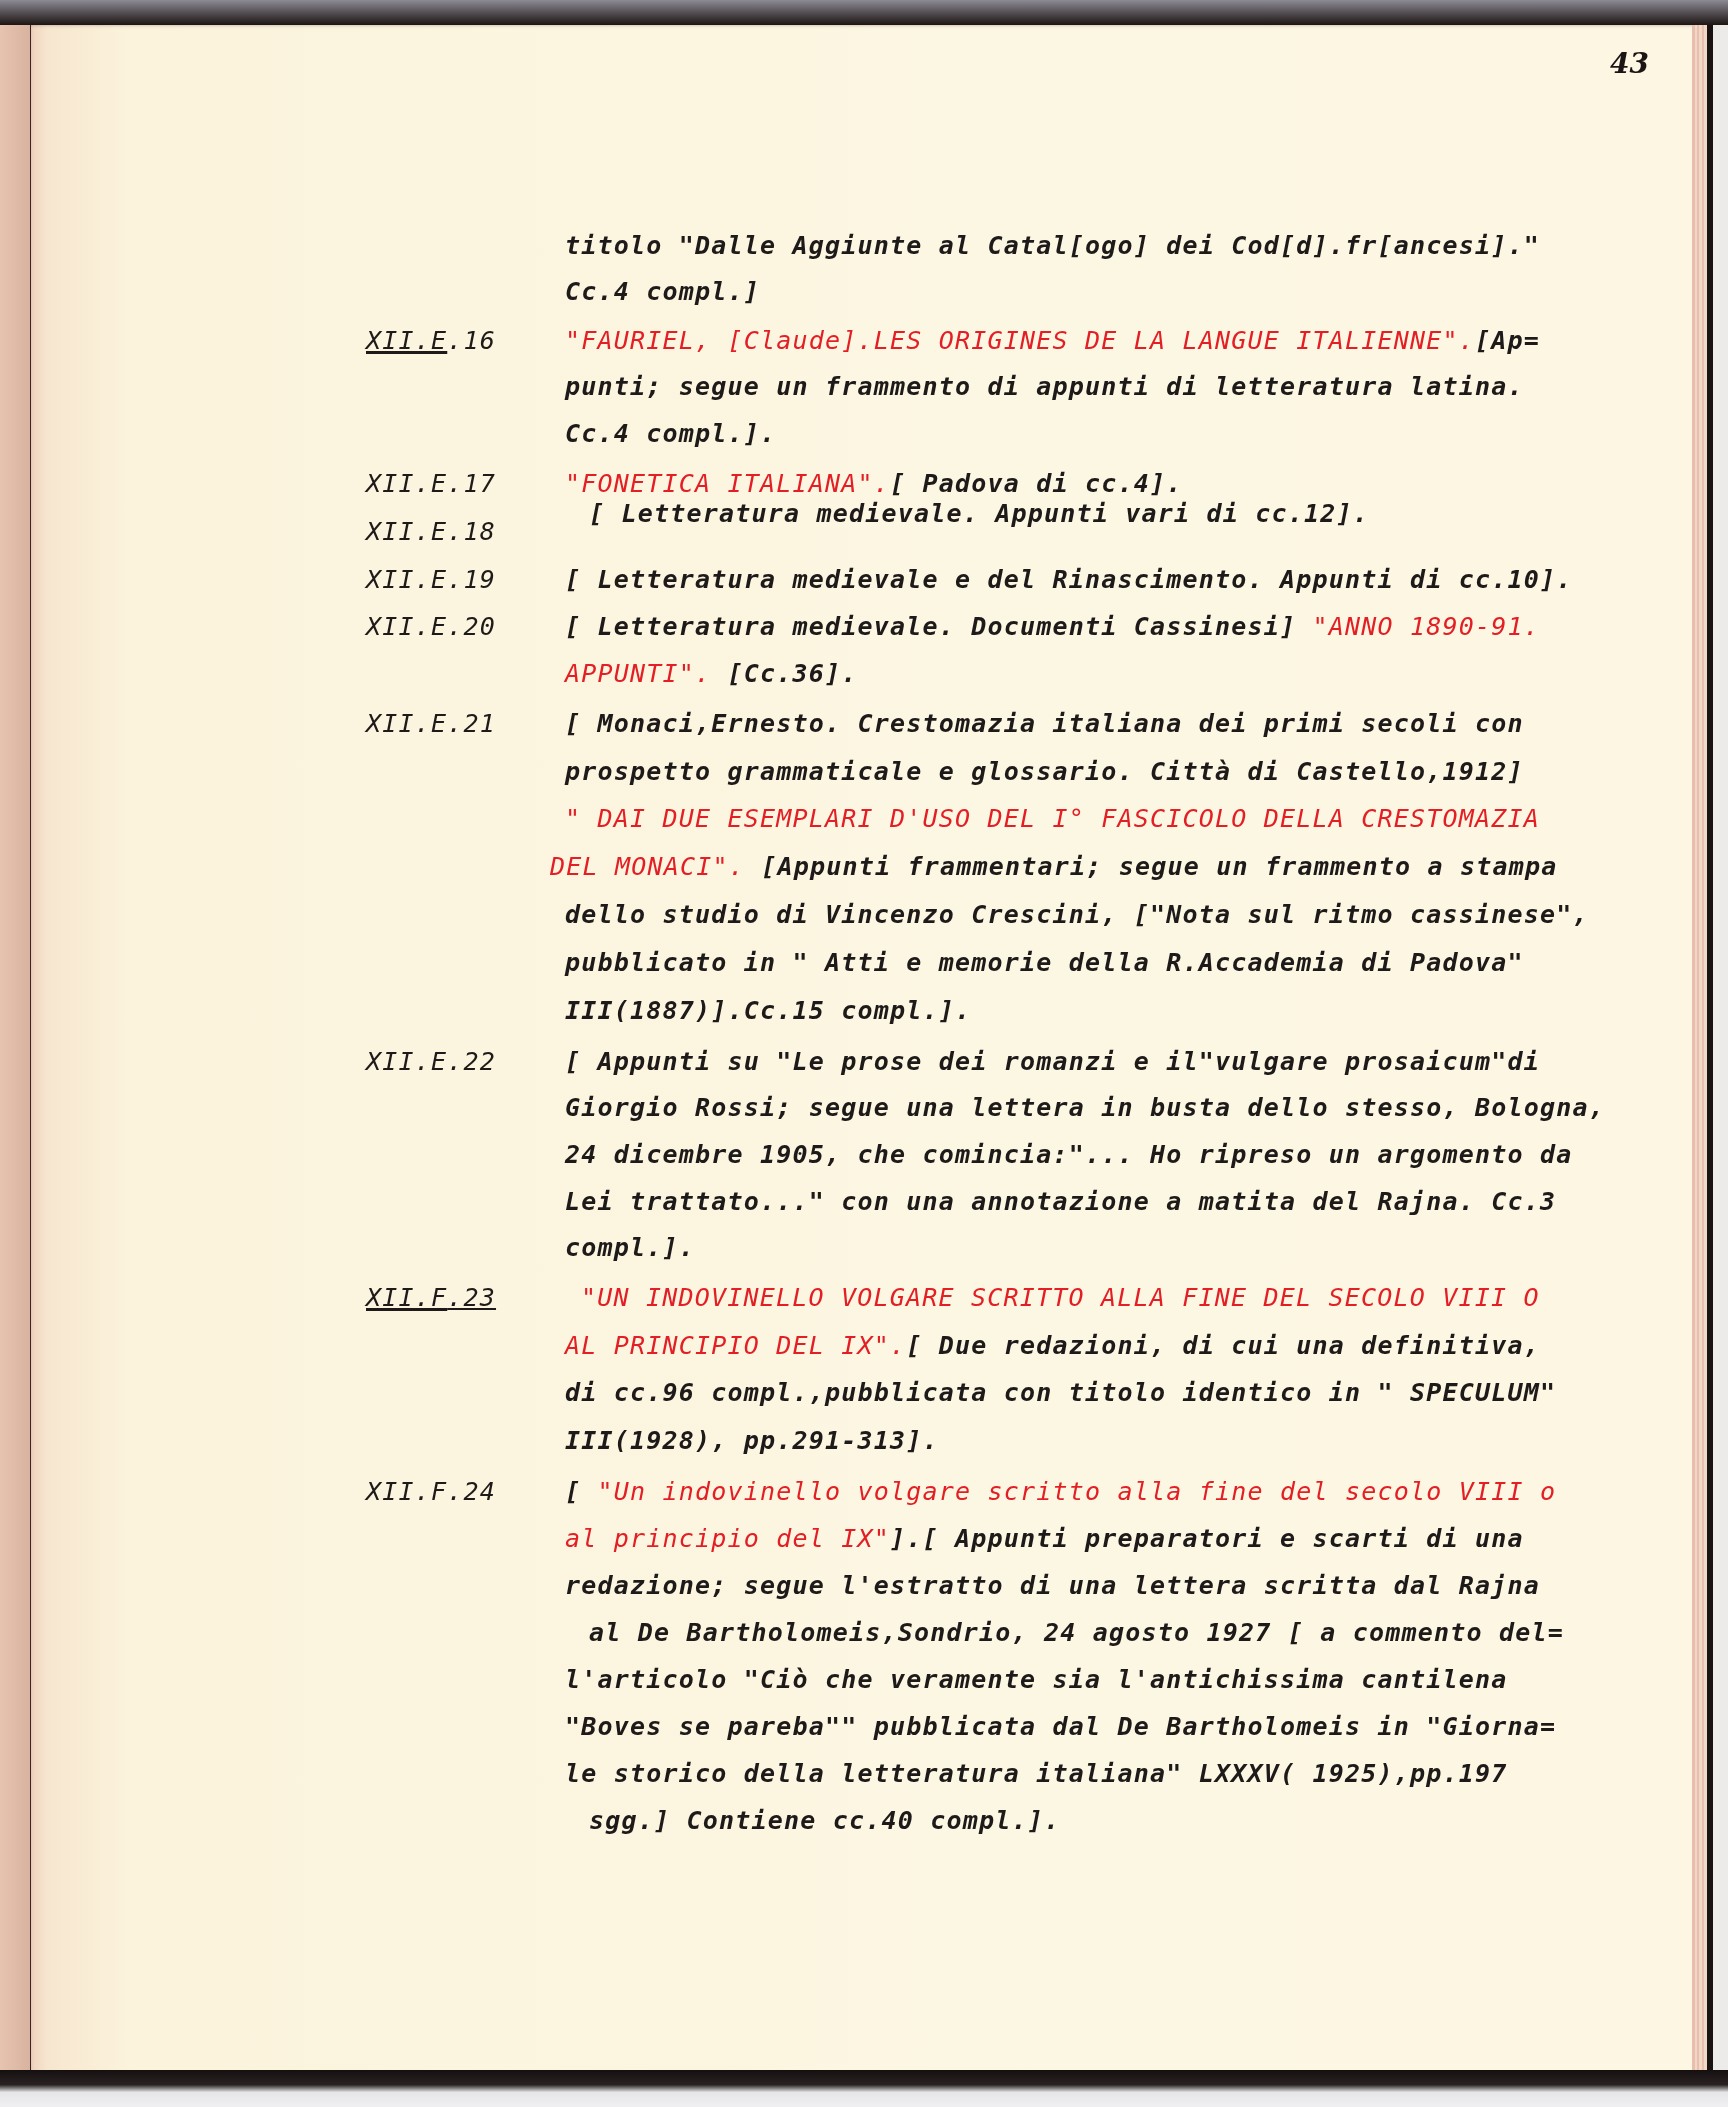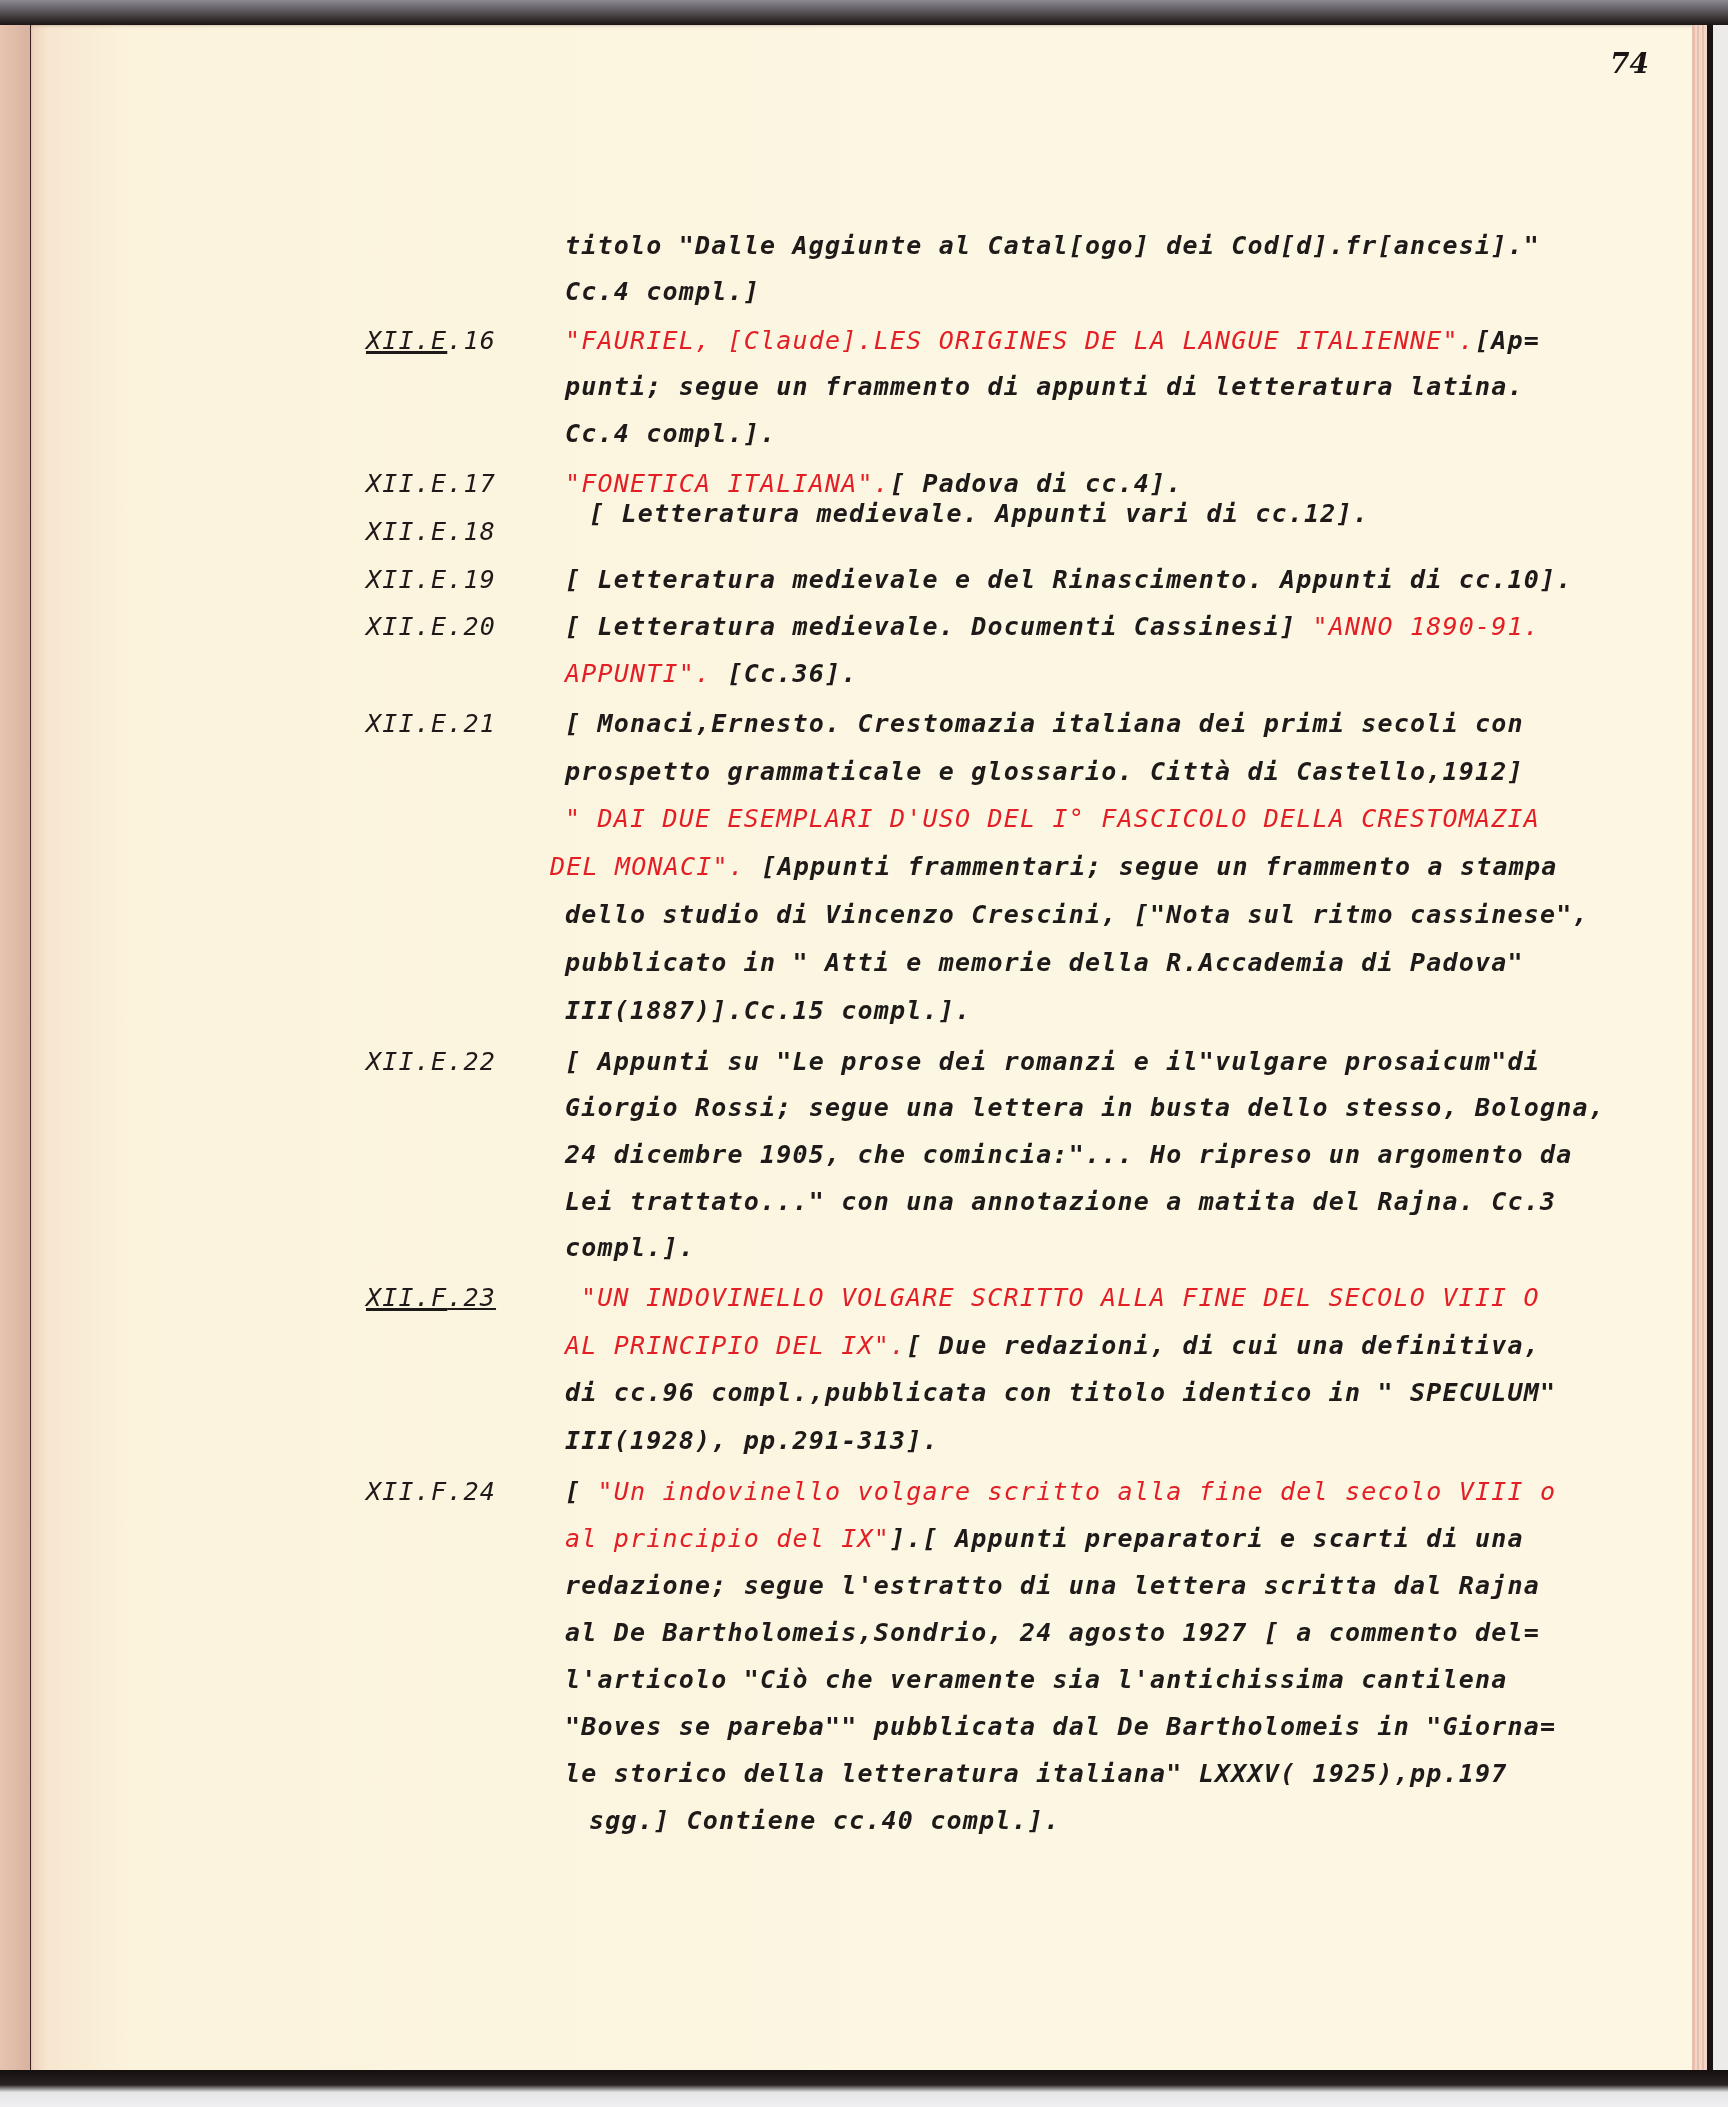--- a/index.html
+++ b/index.html
@@ -57,7 +57,7 @@
 <div class="book-top"></div>
 <div class="book-bottom"></div>
 
-<div class="page-number">74</div>
+<div class="page-number">43</div>
 
 <div id="entries">
     <div class="line" style="top: 231px;"><span>titolo "Dalle Aggiunte al Catal[ogo] dei Cod[d].fr[ancesi]."</span></div>

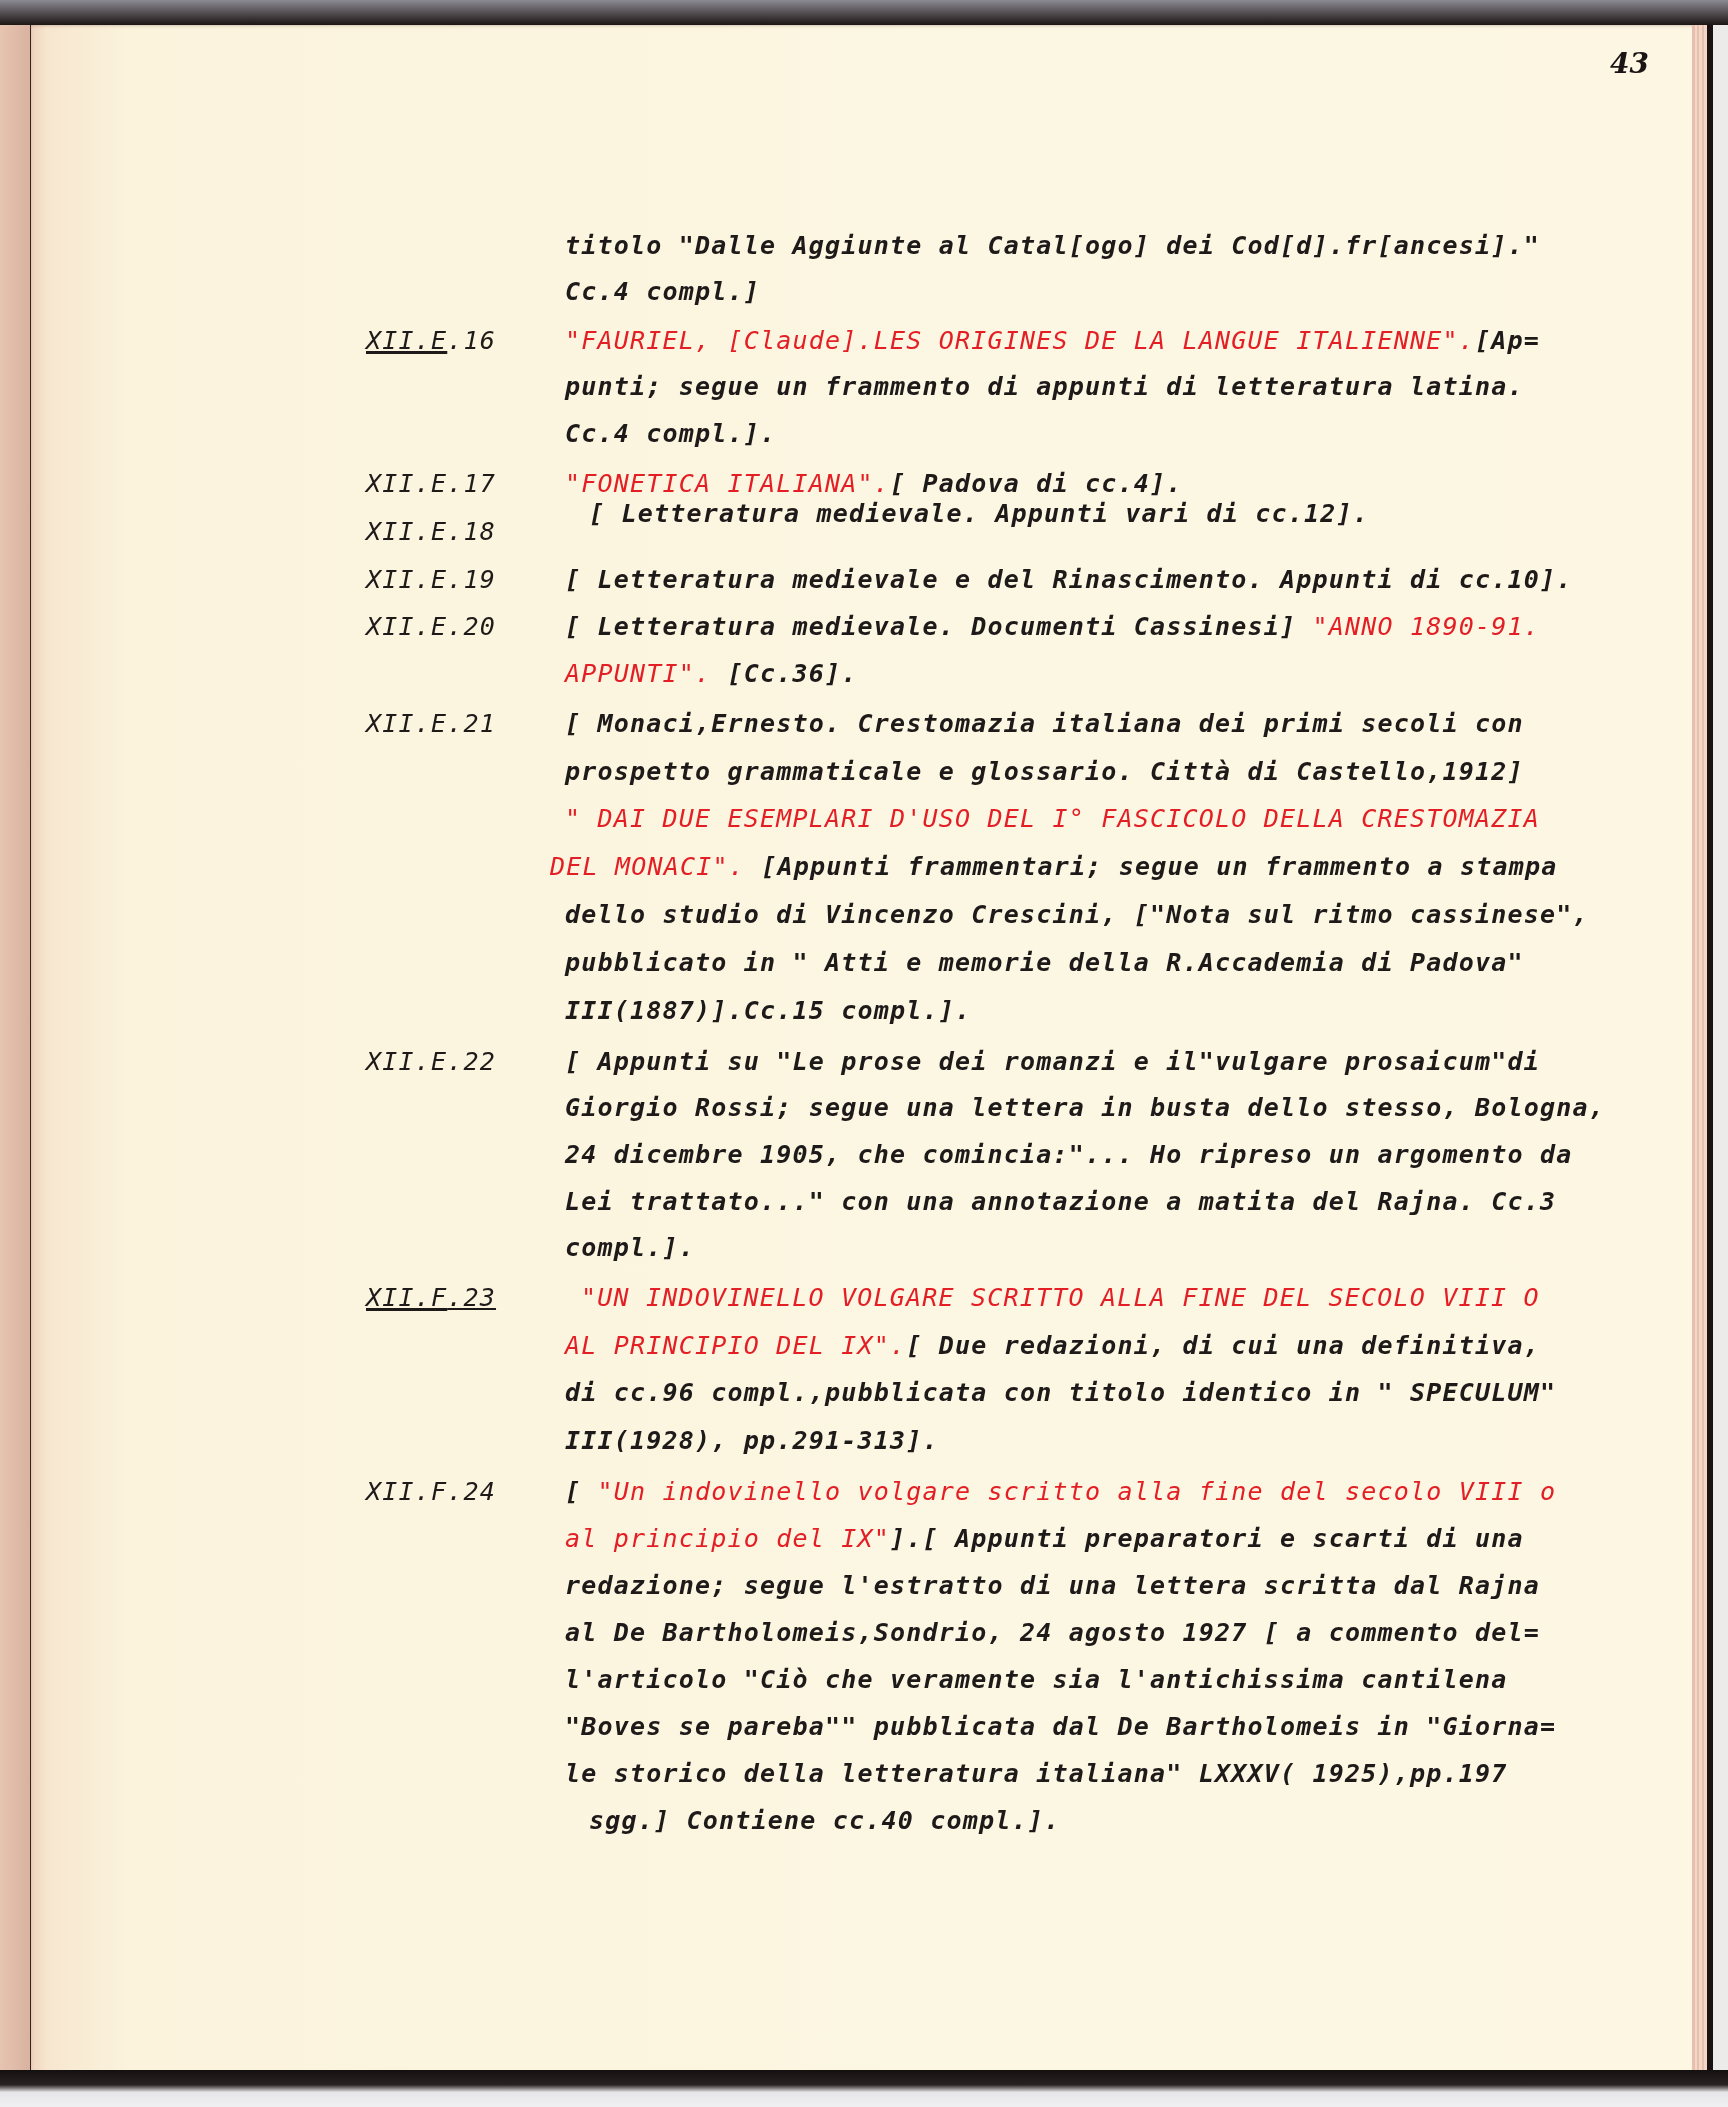--- a/index.html
+++ b/index.html
@@ -98,7 +98,7 @@
     <div class="line" style="top: 1477px;"><span>[ </span><span class="red">"Un indovinello volgare scritto alla fine del secolo VIII o</span></div>
     <div class="line" style="top: 1524px;"><span class="red">al principio del IX"</span><span>].[ Appunti preparatori e scarti di una</span></div>
     <div class="line" style="top: 1571px;"><span>redazione; segue l'estratto di una lettera scritta dal Rajna</span></div>
-    <div class="line" style="top: 1618px;"><span>al De Bartholomeis,Sondrio, 24 agosto 1927 [ a commento del=</span></div>
+    <div class="line" style="top: 1618px; margin-left: 24px;"><span>al De Bartholomeis,Sondrio, 24 agosto 1927 [ a commento del=</span></div>
     <div class="line" style="top: 1665px;"><span>l'articolo "Ciò che veramente sia l'antichissima cantilena</span></div>
     <div class="line" style="top: 1712px;"><span>"Boves se pareba"" pubblicata dal De Bartholomeis in "Giorna=</span></div>
     <div class="line" style="top: 1759px;"><span>le storico della letteratura italiana" LXXXV( 1925),pp.197</span></div>

